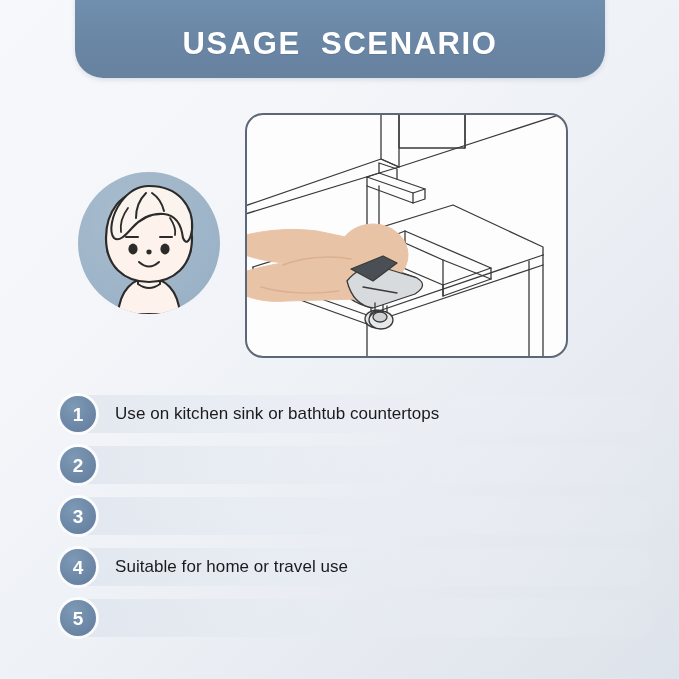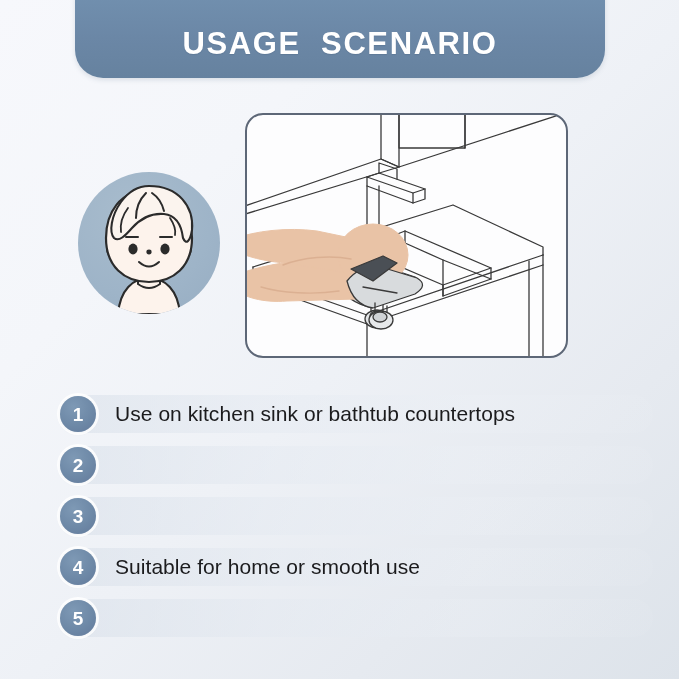--- a/index.html
+++ b/index.html
@@ -131,7 +131,7 @@
   .row-text {
     position: relative;
     margin-left: 19px;
-    font-size: 21px;
+    font-size: 17px;
     color: #1b1b1d;
     letter-spacing: 0.05px;
     white-space: nowrap;

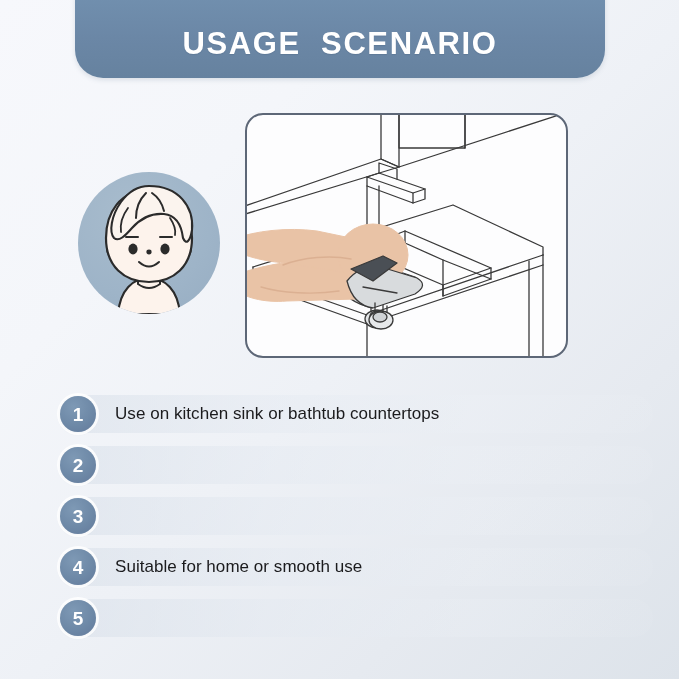--- a/index.html
+++ b/index.html
@@ -276,7 +276,7 @@
     <div class="list-row">
       <div class="row-bg"></div>
       <div class="badge">4</div>
-      <div class="row-text">Suitable for home or smooth use</div>
+      <div class="row-text">Suitable for home or travel use</div>
     </div>
 
     <div class="list-row">

